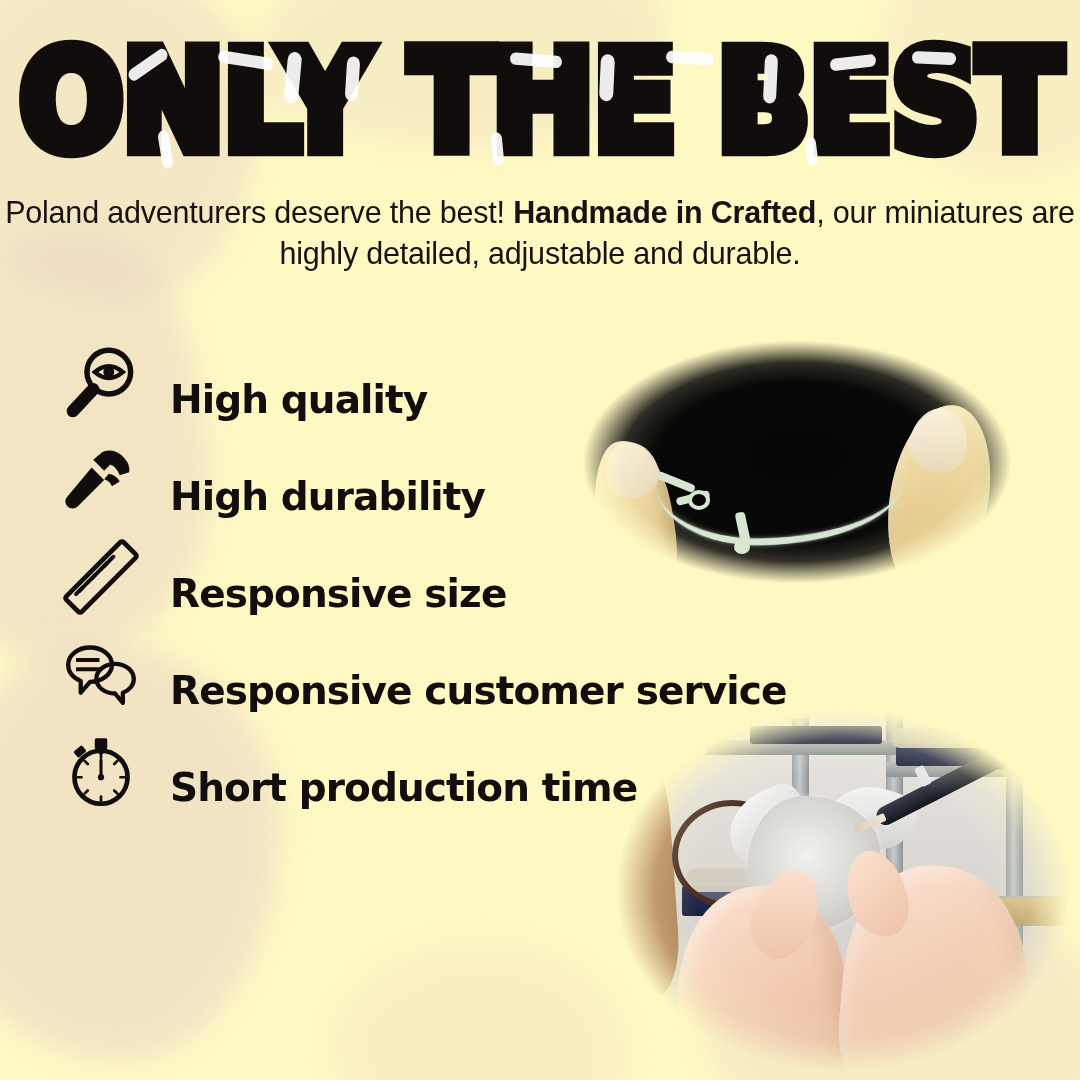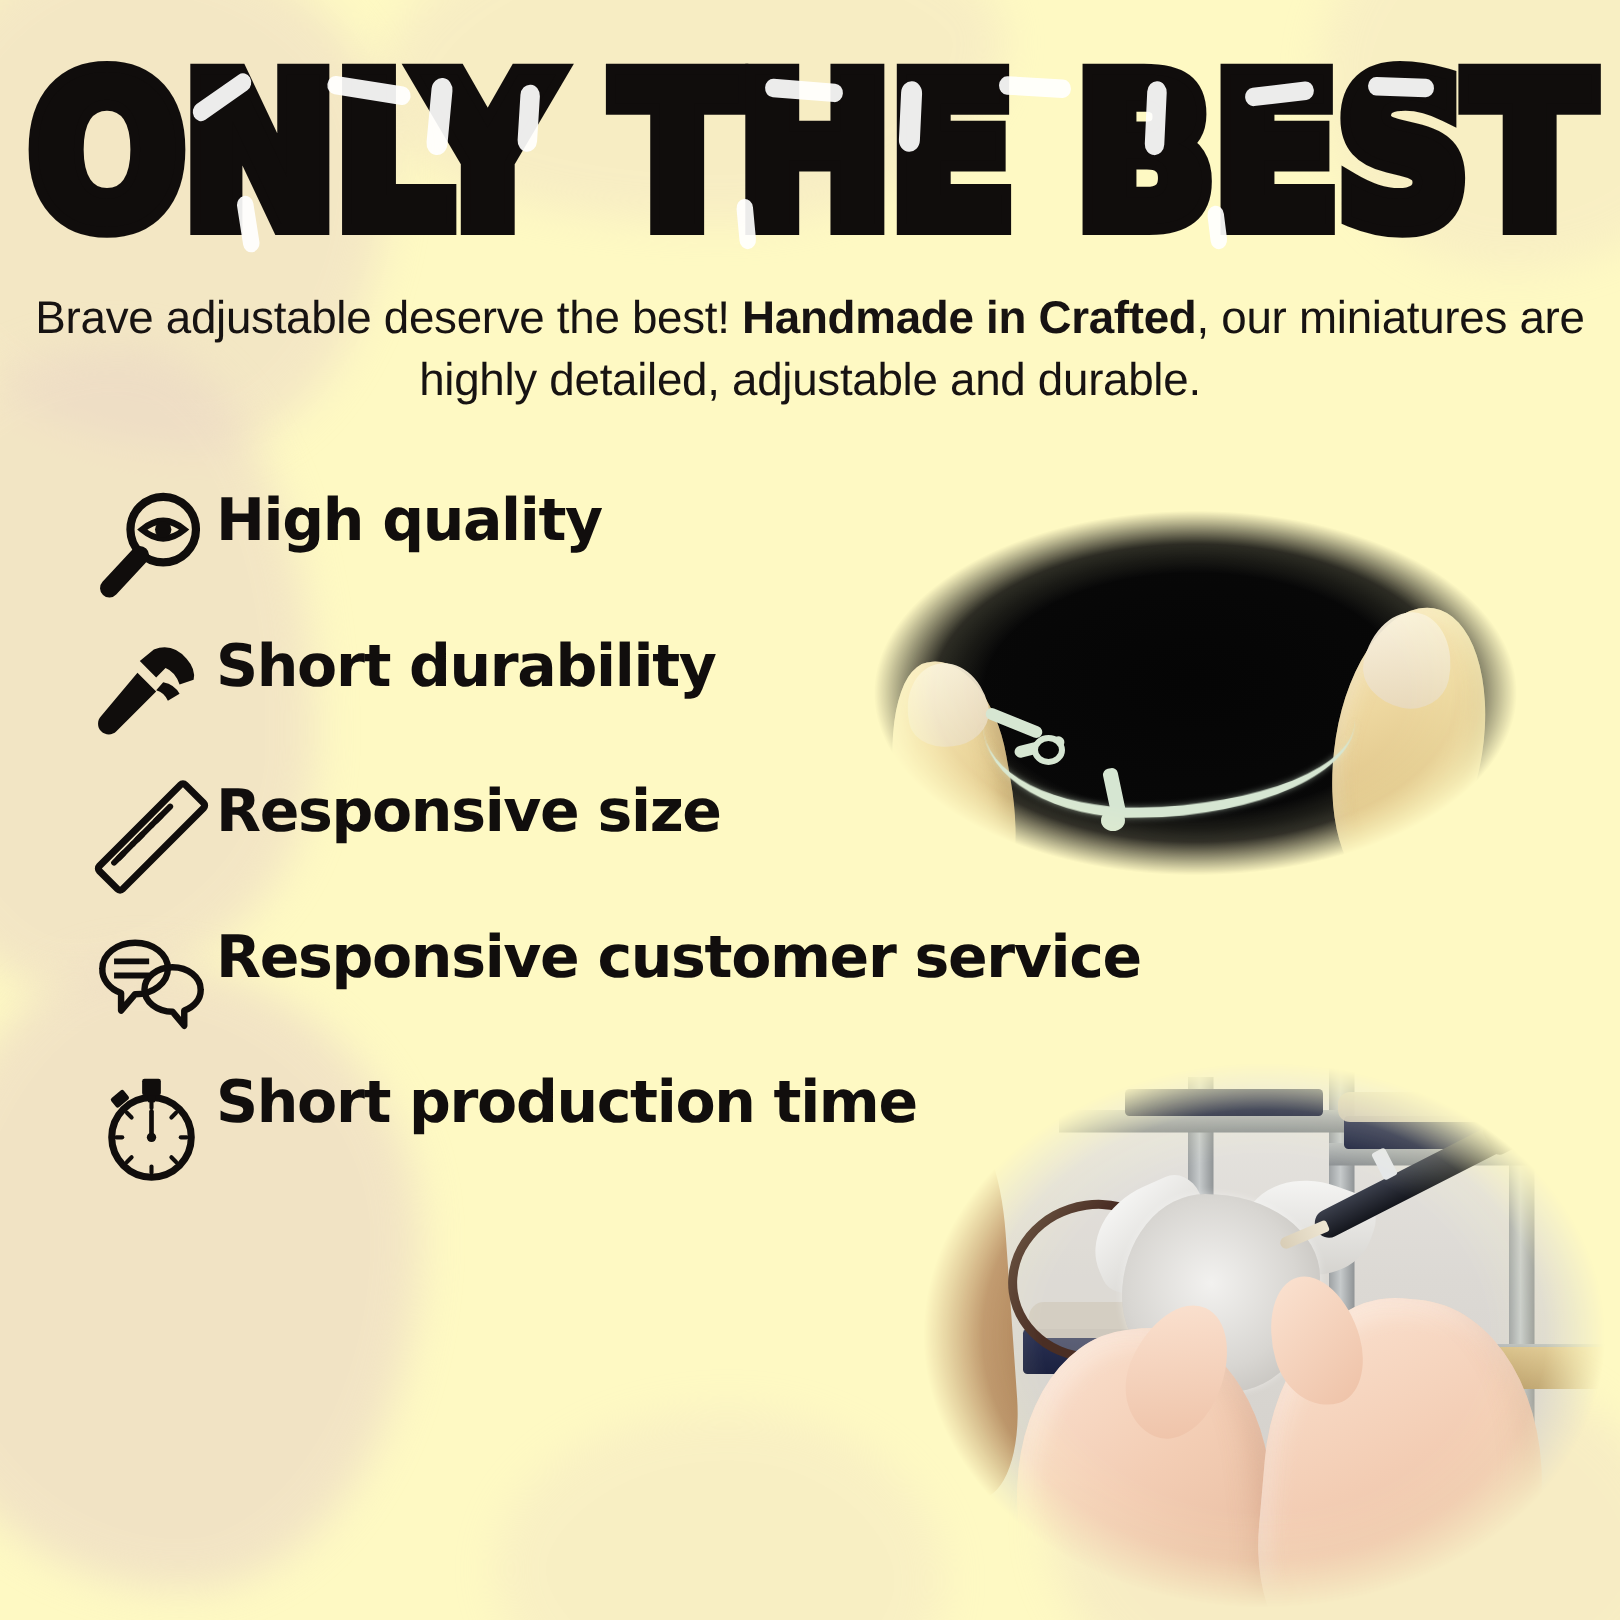--- a/index.html
+++ b/index.html
@@ -381,7 +381,7 @@
   </div>
 
   <div class="subtitle">
-    <span>Brave adjustable deserve the best!</span>
+    <span>Poland adventurers deserve the best!</span>
     <b>Handmade in Crafted</b><span>, our miniatures are highly detailed, adjustable and durable.</span>
   </div>
 

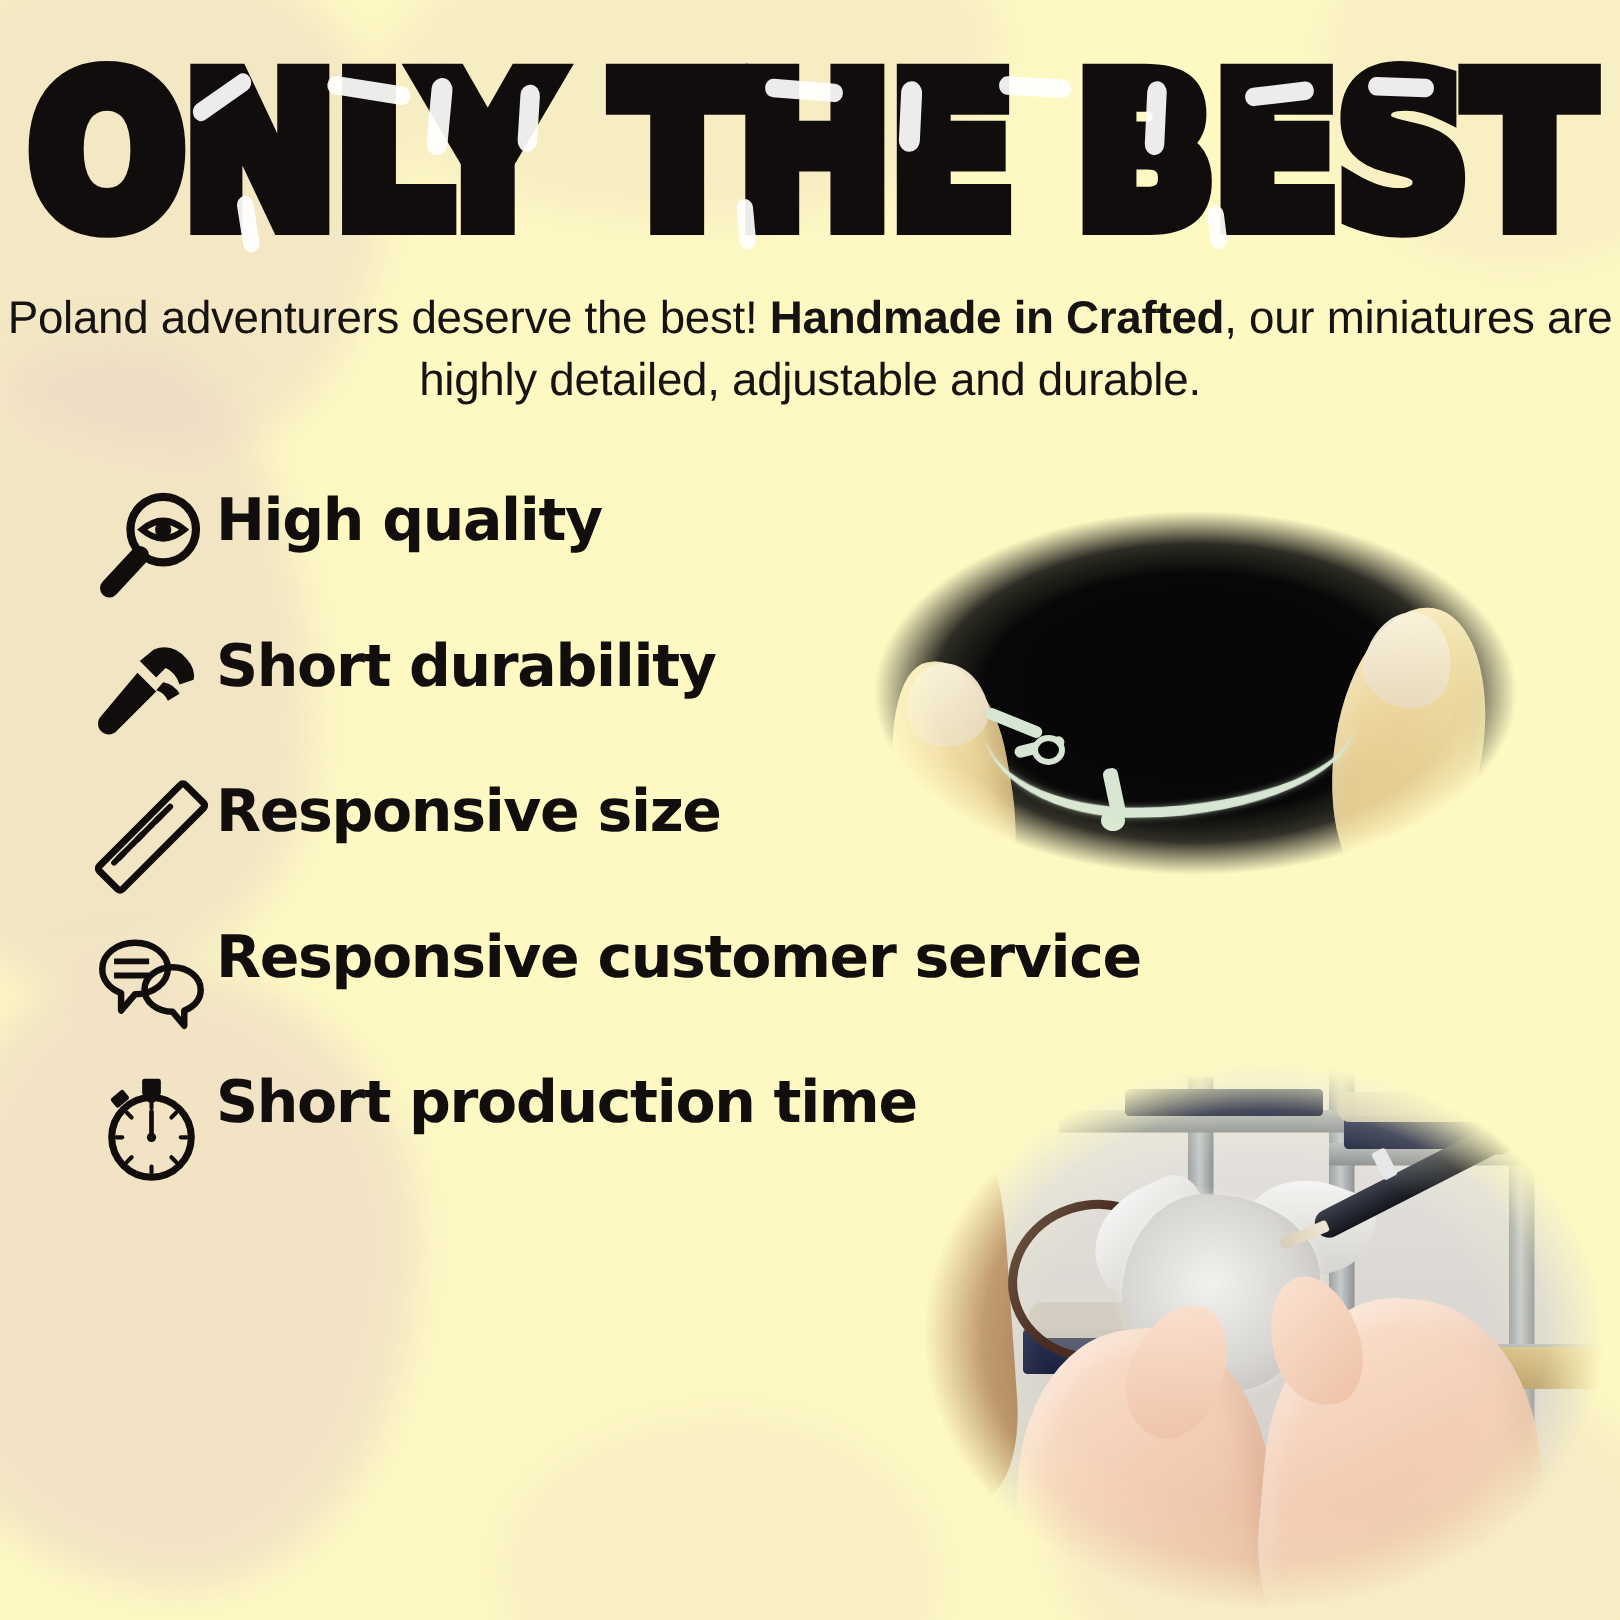--- a/index.html
+++ b/index.html
@@ -98,8 +98,8 @@
     position: relative;
     height: 97px;
     display: flex;
-    align-items: flex-start;
-    gap: 4px;
+    align-items: flex-end;
+    gap: 30px;
   }
   .feature .ico {
     width: 78px;

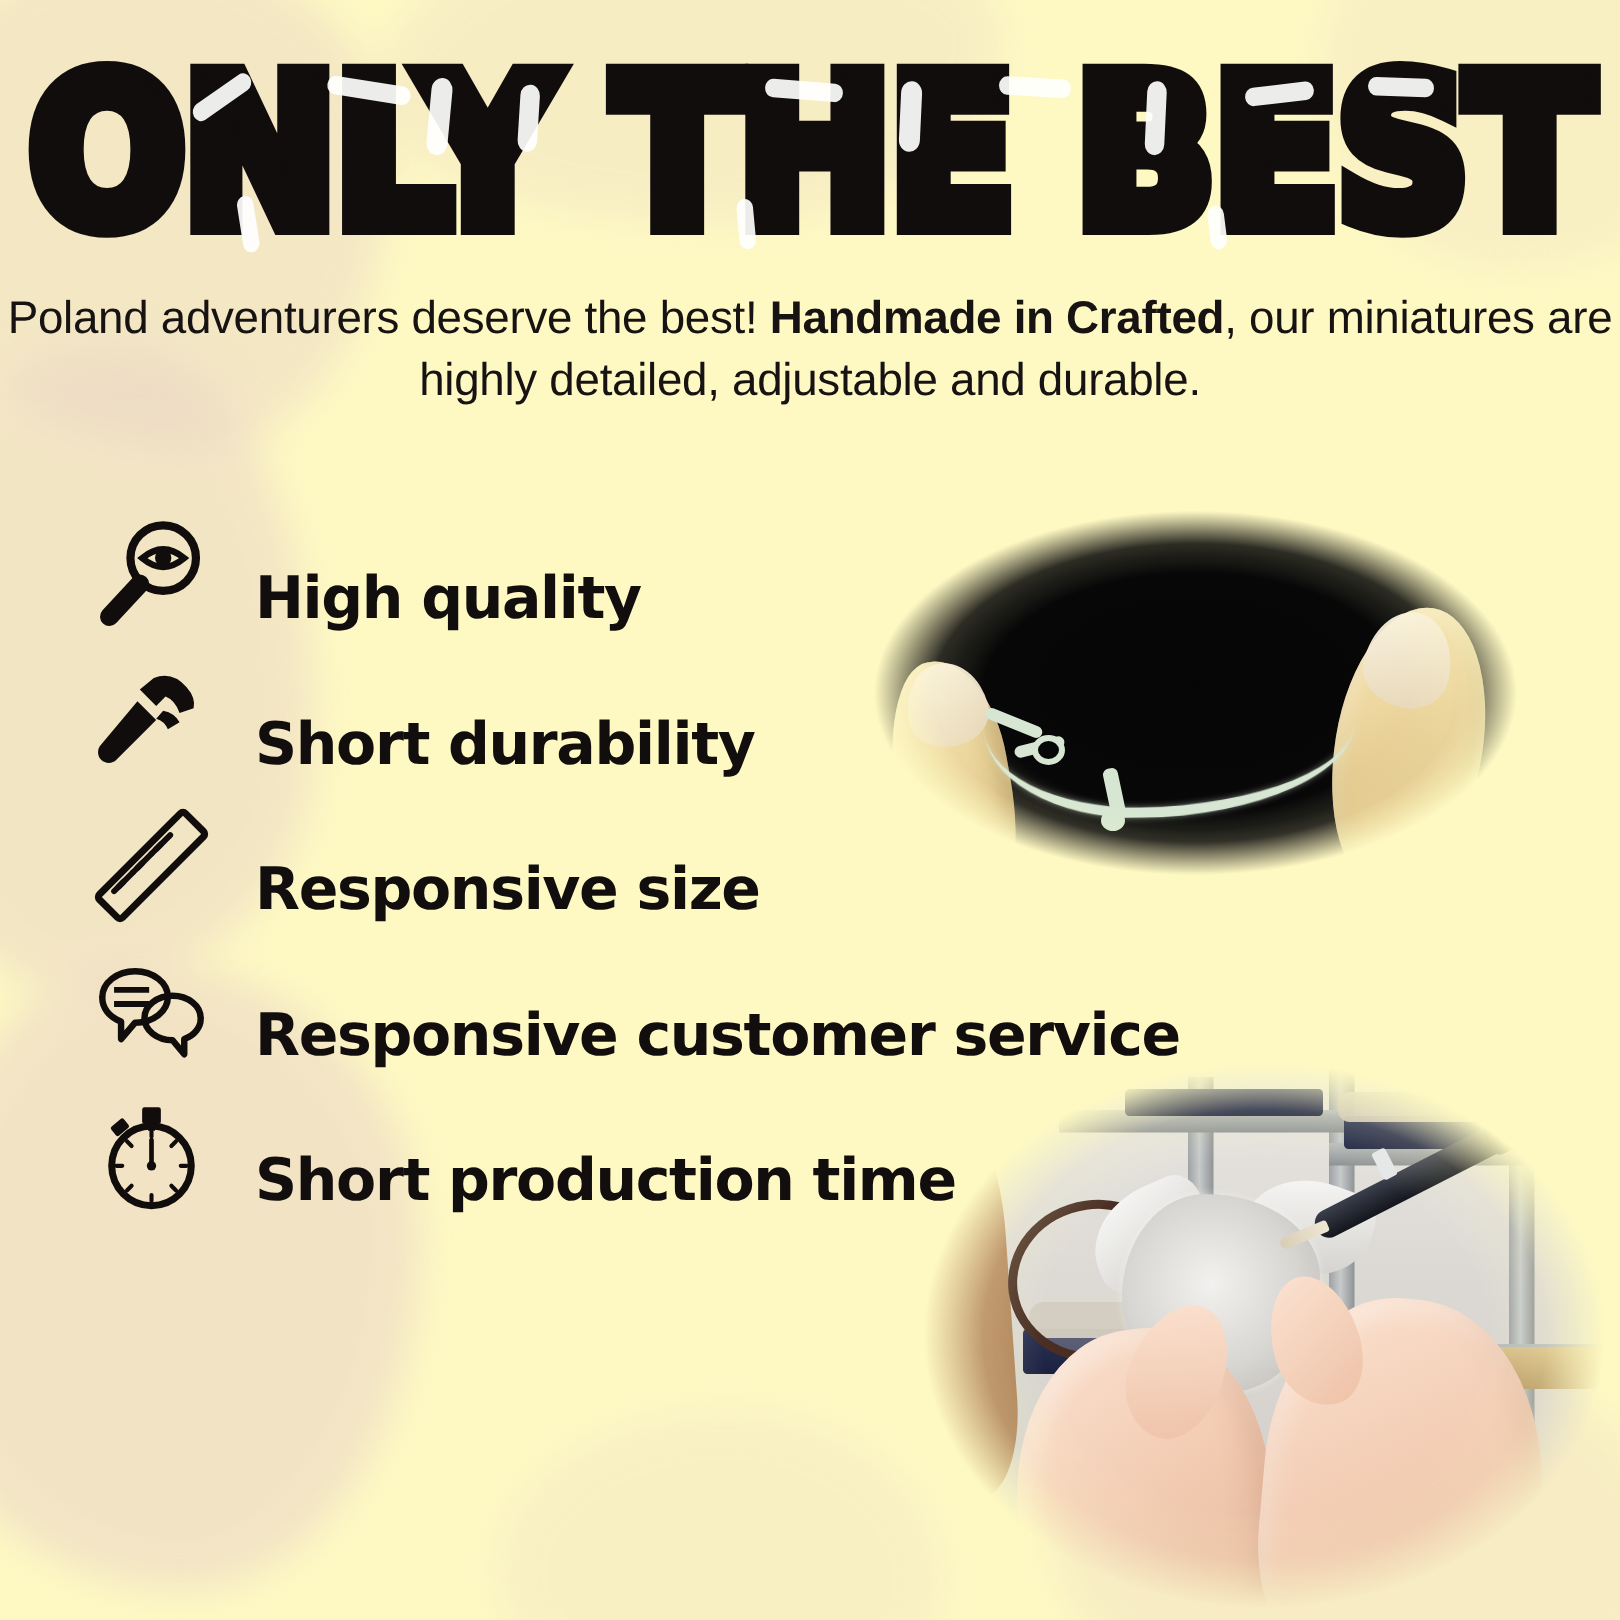--- a/index.html
+++ b/index.html
@@ -407,7 +407,7 @@
           <path d="M60 42 q10 2 14 10 l-10 6 q-3 -7 -10 -9 z"></path>
         </svg>
       </span>
-      <span class="label">Short durability</span>
+      <span class="label">High durability</span>
     </div>
 
     <div class="feature">

